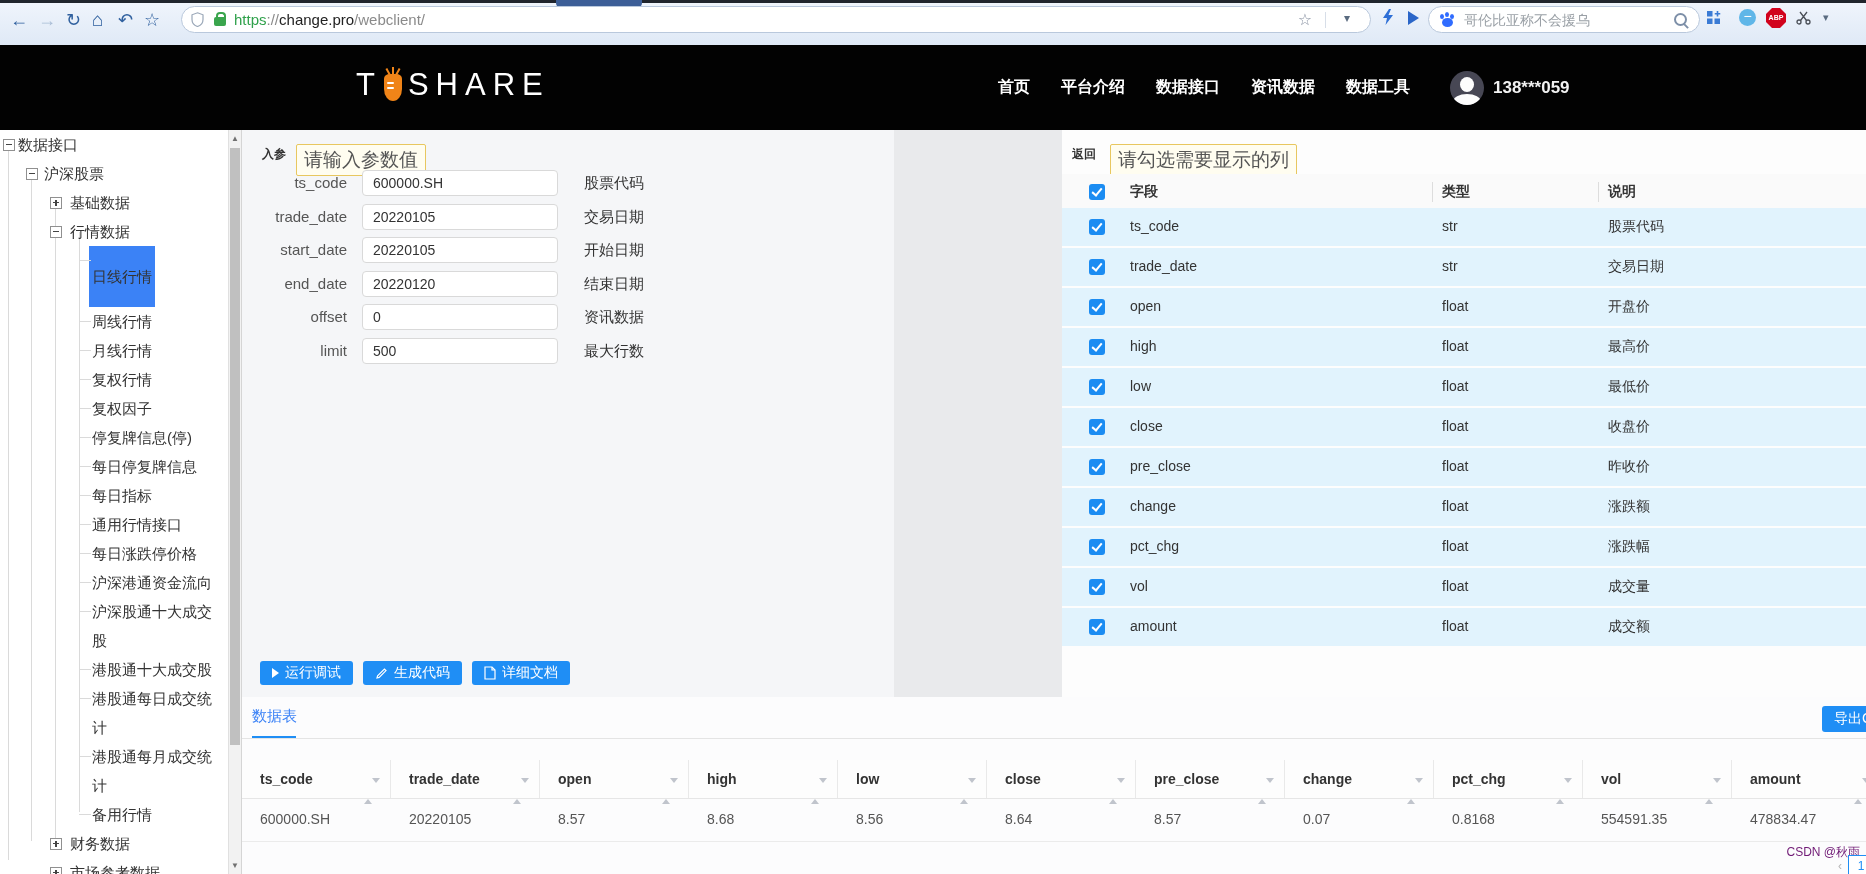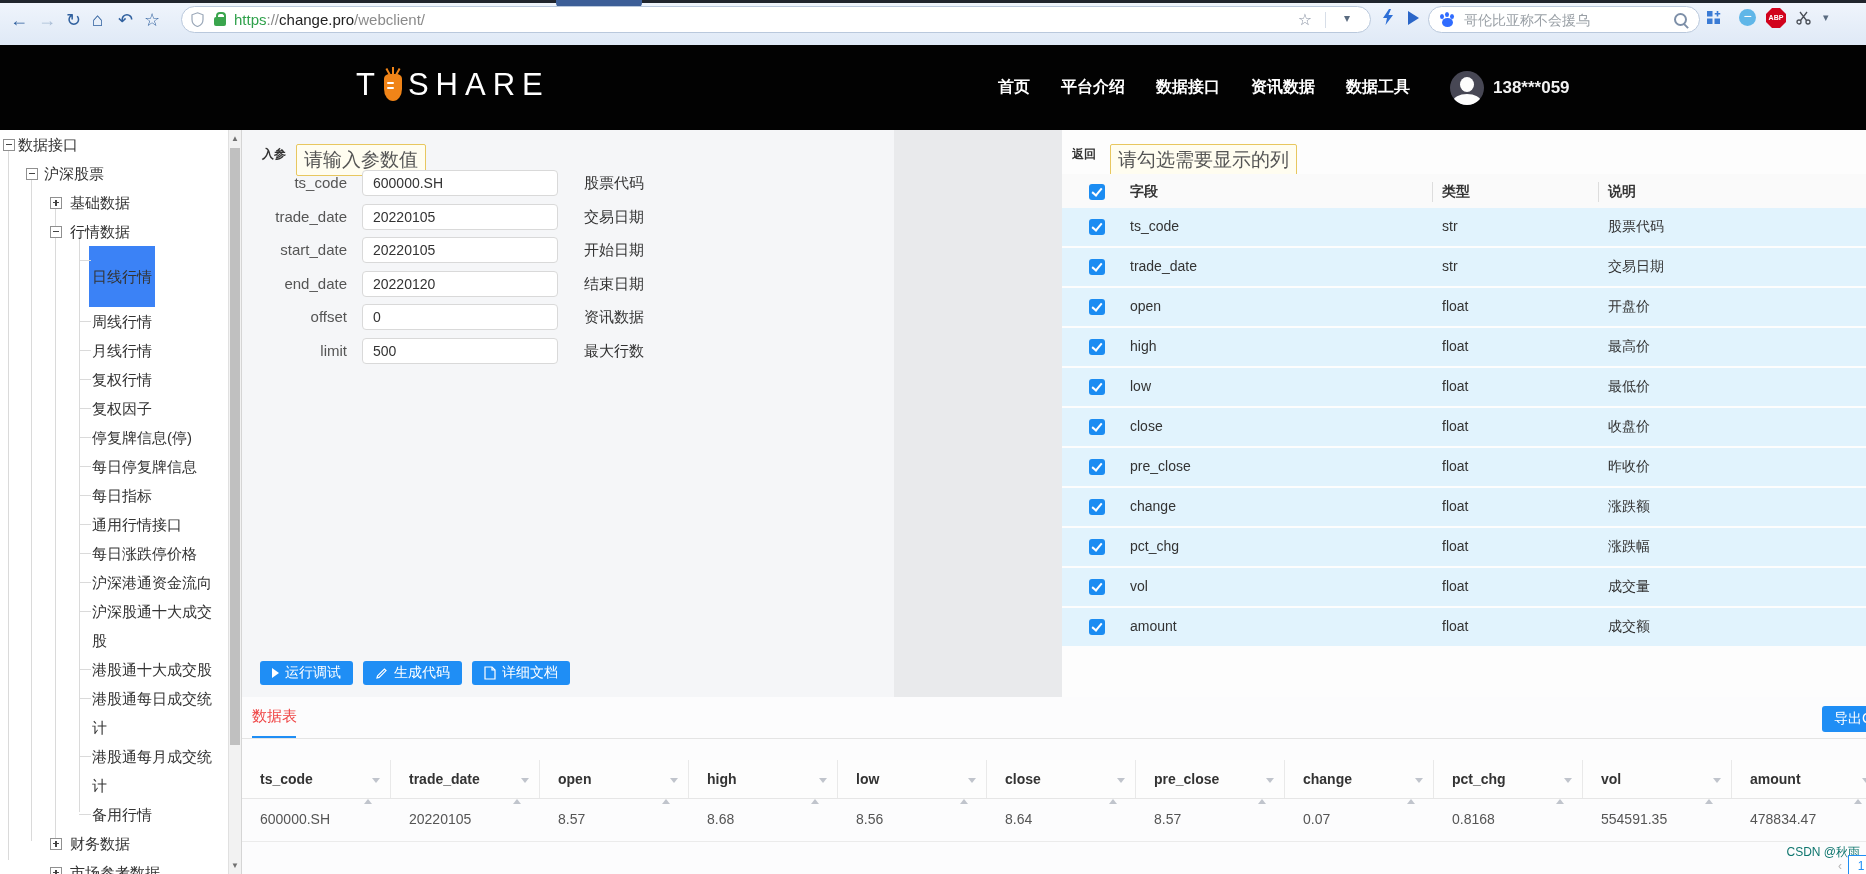--- a/index.html
+++ b/index.html
@@ -113,7 +113,7 @@
   .ret-row{position:absolute;left:0;width:804px;height:38px;background:#e1f3fd}
   
   #bottom-panel{position:absolute;left:0;top:567px;width:1624px;height:177px;background:#fcfcfd}
-  #res-tab{position:absolute;left:10px;top:10px;font-size:15px;color:#ef4444;cursor:pointer}
+  #res-tab{position:absolute;left:10px;top:10px;font-size:15px;color:#3b82f6;cursor:pointer}
   #tab-underline{position:absolute;left:10px;top:39px;width:44px;height:3px;background:#1f8ef5}
   #tab-line{position:absolute;left:0;top:41px;width:1624px;height:1px;background:#e4e4e4}
   #export-btn{position:absolute;left:1580px;top:9px;height:26px;background:#1f8ef5;border:none;border-radius:3px;

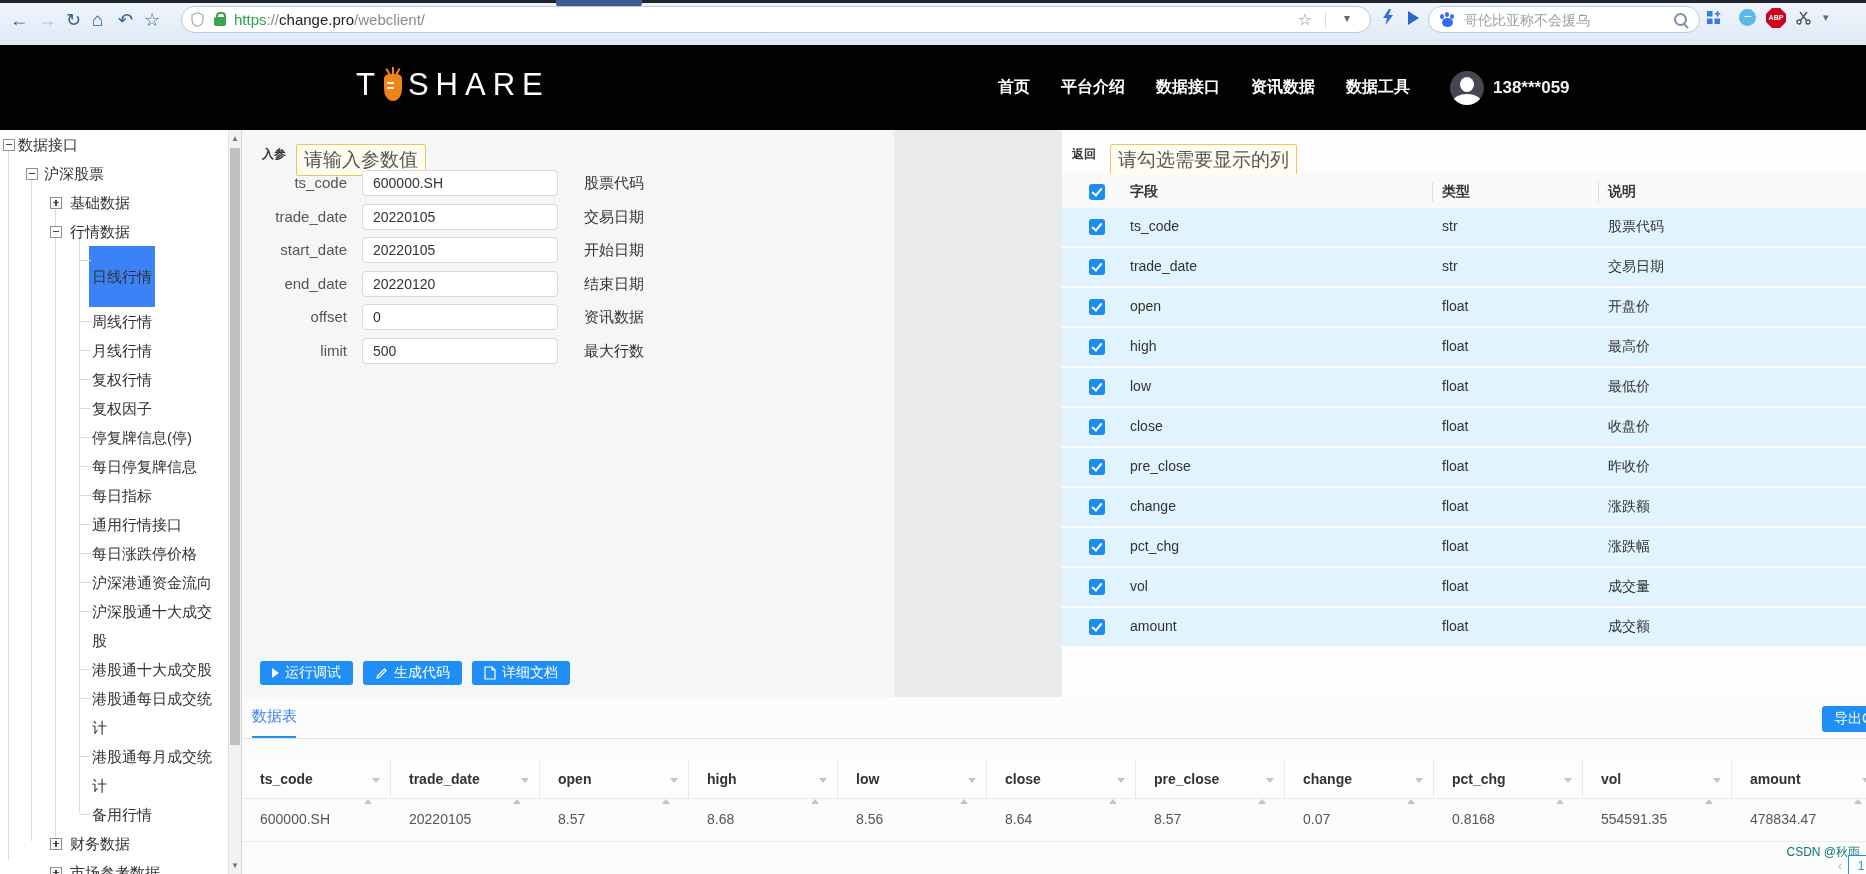--- a/index.html
+++ b/index.html
@@ -129,7 +129,7 @@
                 border-top:5px solid #c0c4cc}
   #res-row{position:absolute;left:0;top:101px;display:flex;height:43px;border-bottom:1px solid #ebebeb}
   .res-cell{width:149px;box-sizing:border-box;padding-left:18px;line-height:43px;font-size:14px;color:#555}
-  #watermark{position:absolute;left:1540px;top:147px;width:78px;text-align:right;font-size:12px;color:#0f766e;white-space:nowrap}
+  #watermark{position:absolute;left:1540px;top:147px;width:78px;text-align:right;font-size:12px;color:#701a75;white-space:nowrap}
   #page-caret{position:absolute;left:1596px;top:162px;font-size:12px;color:#b5b5b5}
   #page-box{position:absolute;left:1606px;top:158px;width:24px;height:20px;border:1px solid #1f8ef5;color:#1f8ef5;
             font-size:12px;line-height:20px;text-align:center;background:#fff}

